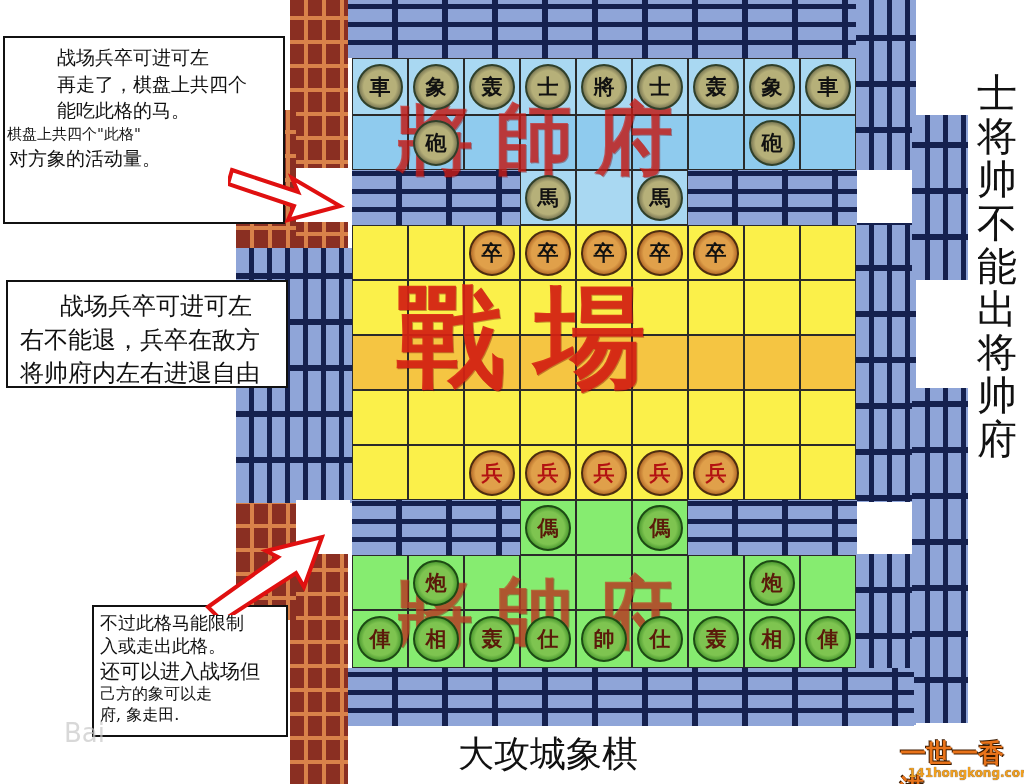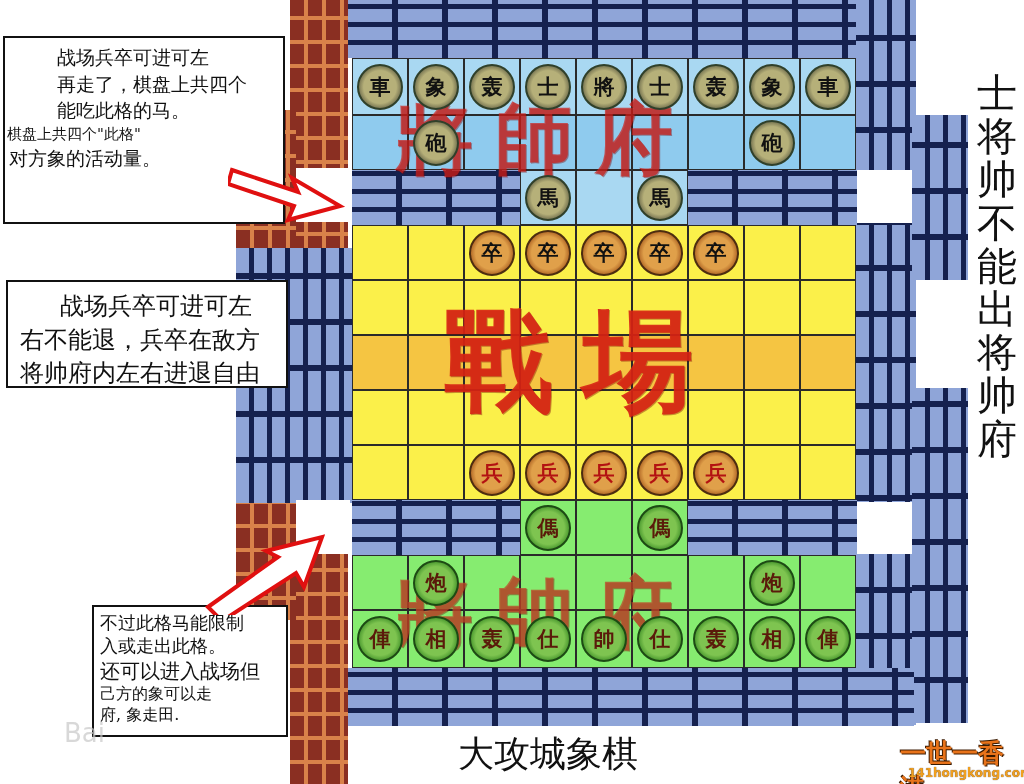--- a/index.html
+++ b/index.html
@@ -225,7 +225,7 @@
   </div>
 
 <div class="big-label" style="left:395px; top:88px; font-size:78px;">將師府</div>
-<div class="big-label" style="left:395px; top:288px; font-size:110px; letter-spacing:30px; color:rgba(215,35,20,0.9);margin-left:48px;">戰場</div>
+<div class="big-label" style="left:395px; top:264px; font-size:110px; letter-spacing:30px; color:rgba(215,35,20,0.9);">戰場</div>
 <div class="big-label" style="left:395px; top:562px; font-size:78px; color:rgba(190,70,40,0.75);">將帥府</div>
 
 <div id="pieces">

